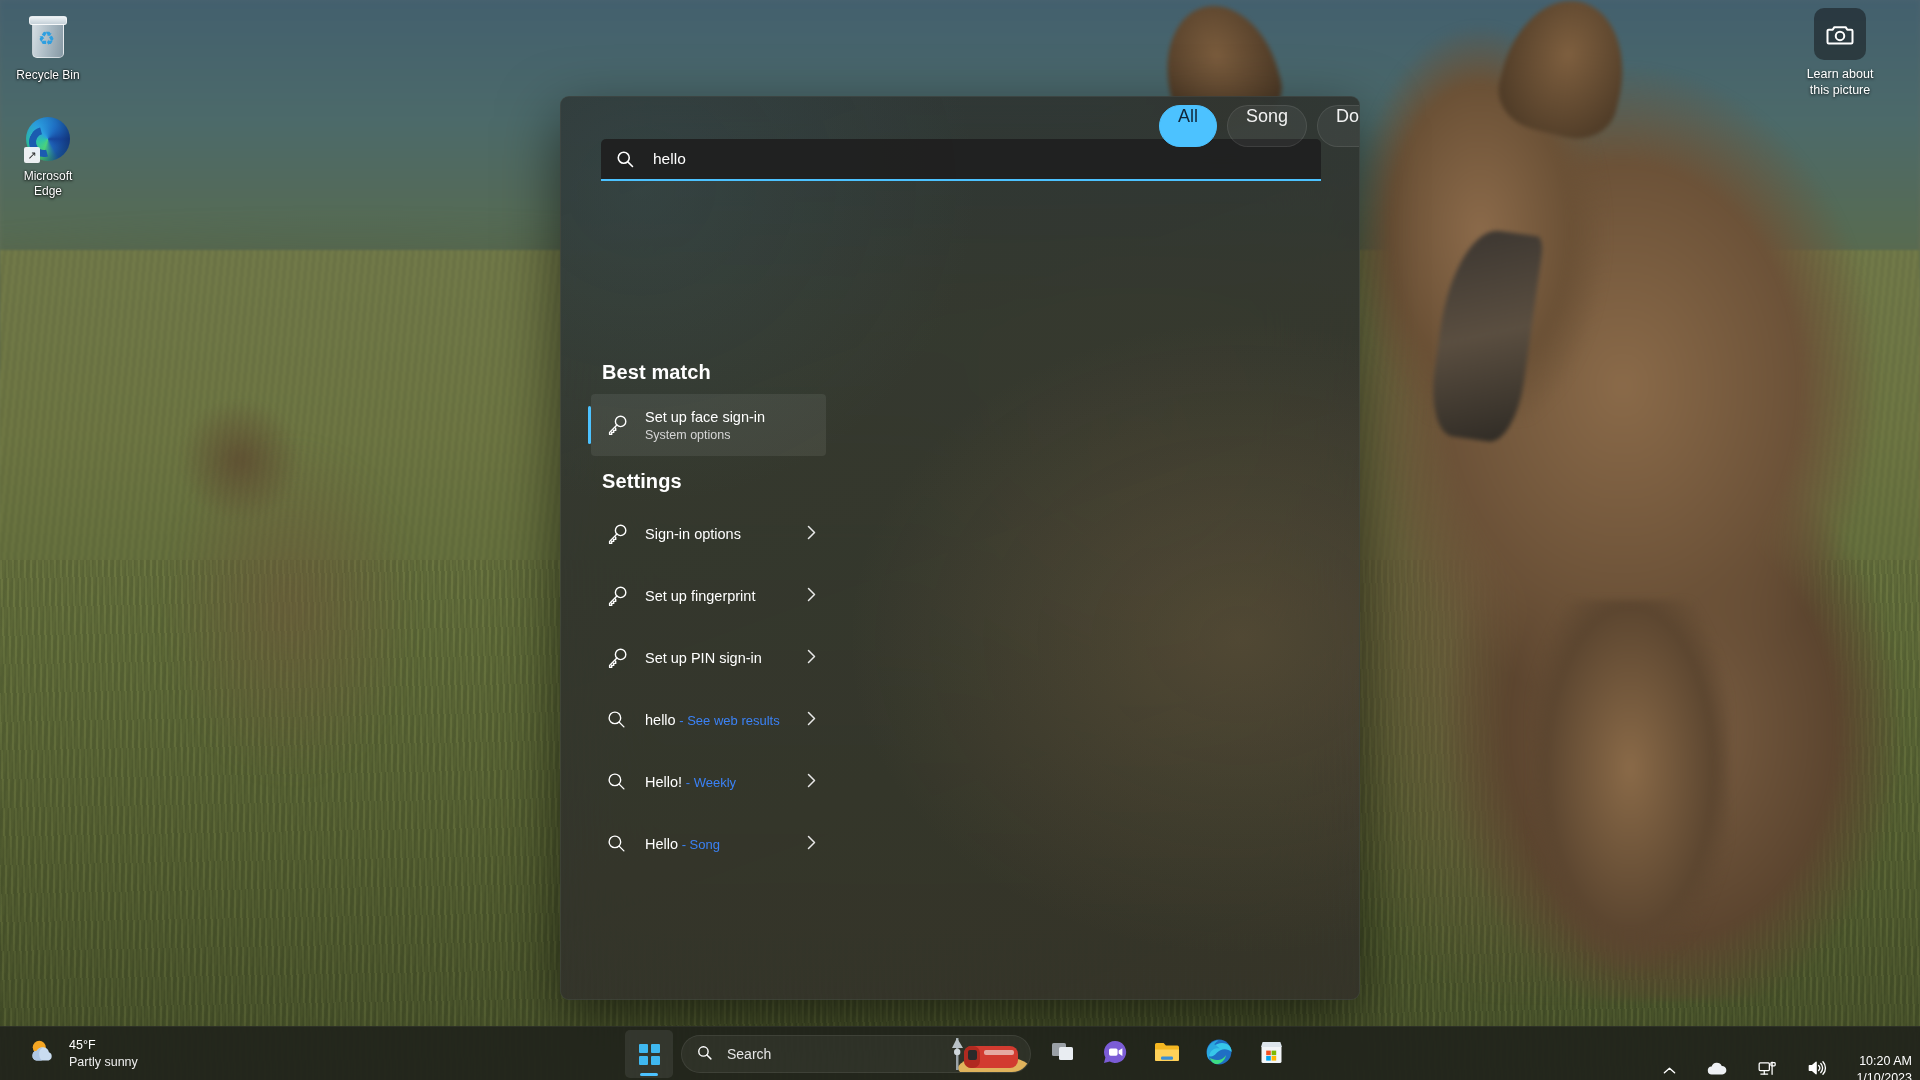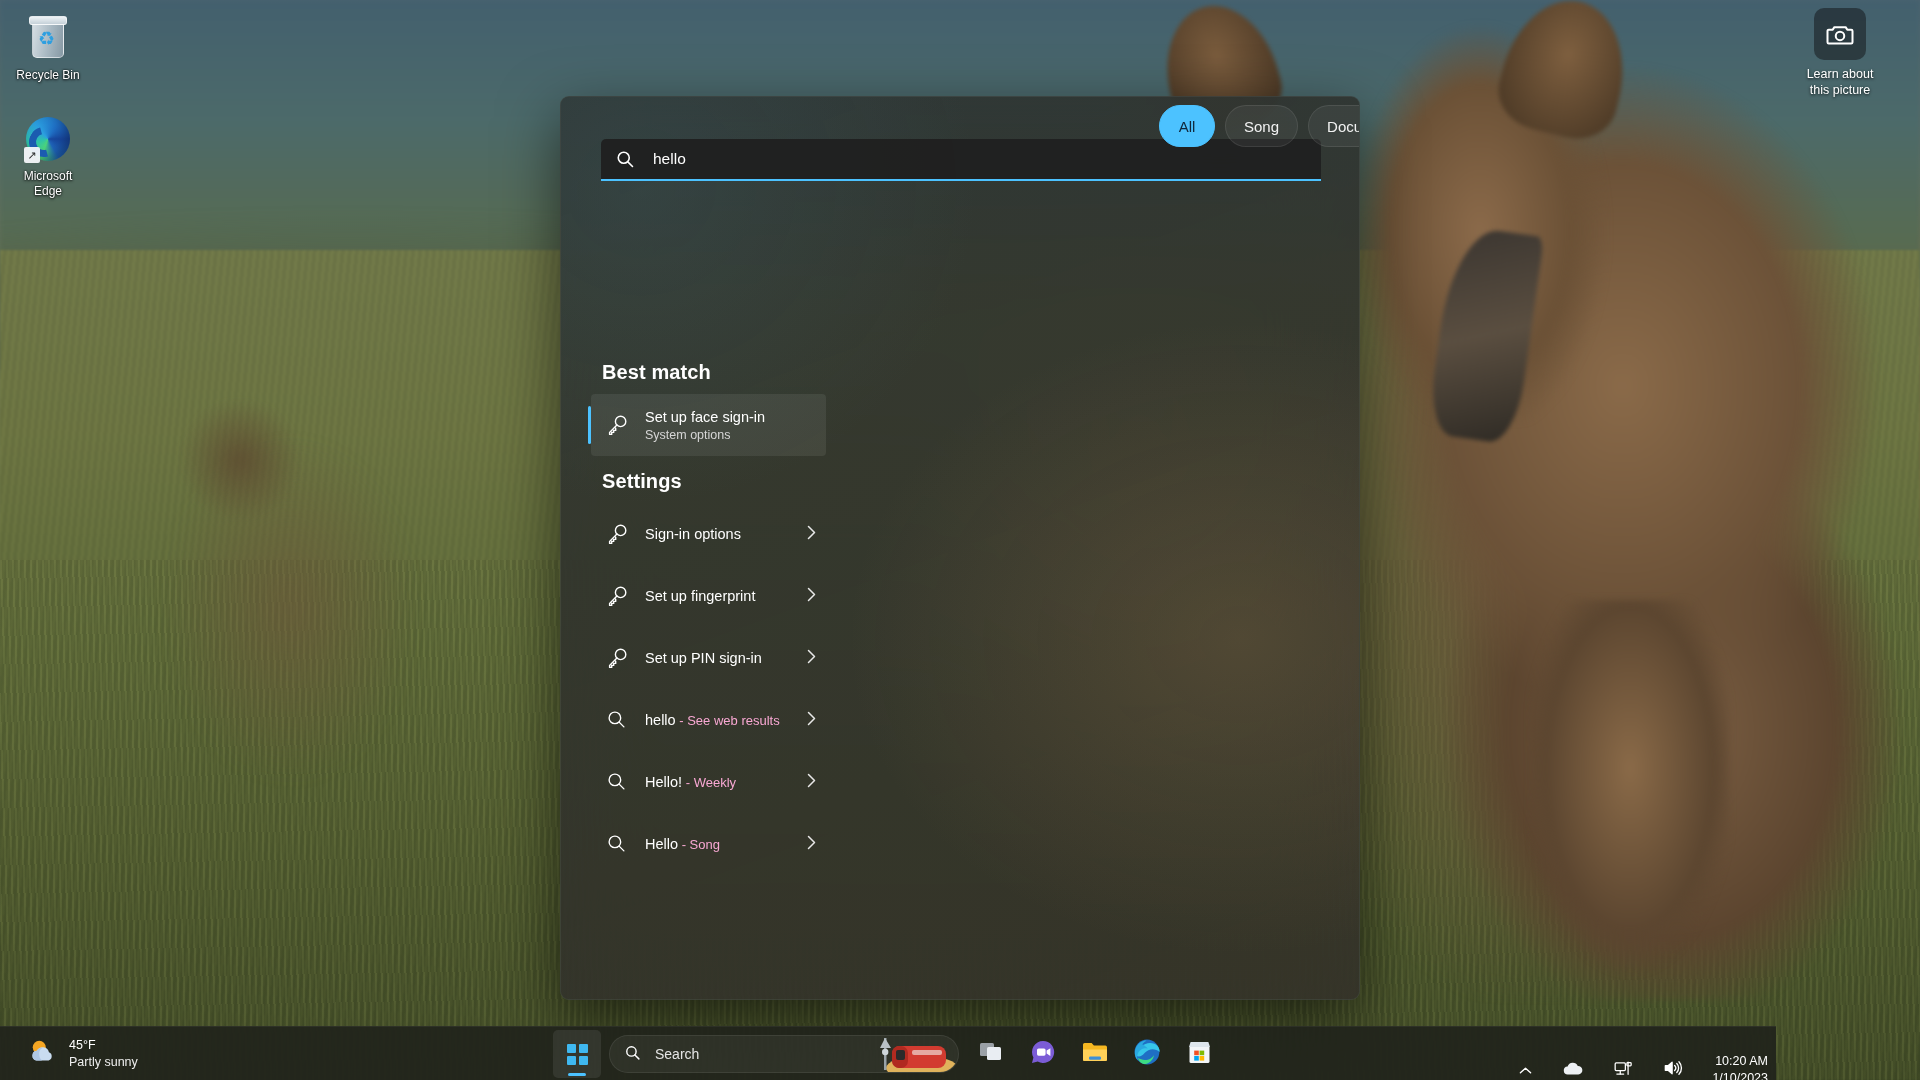--- a/index.html
+++ b/index.html
@@ -208,8 +208,8 @@
   }
   .tab {
     height: 42px; padding: 0 18px; border-radius: 21px;
-    display: flex; align-items: center; justify-content: center;
-    font-size: 15px; color: #f2f2f2; cursor: pointer;
+    display: flex; align-items: flex-start; justify-content: center;
+    font-size: 18px; color: #f2f2f2; cursor: pointer;
     background: rgba(255,255,255,0.055);
     border: 1px solid rgba(255,255,255,0.09);
     white-space: nowrap;

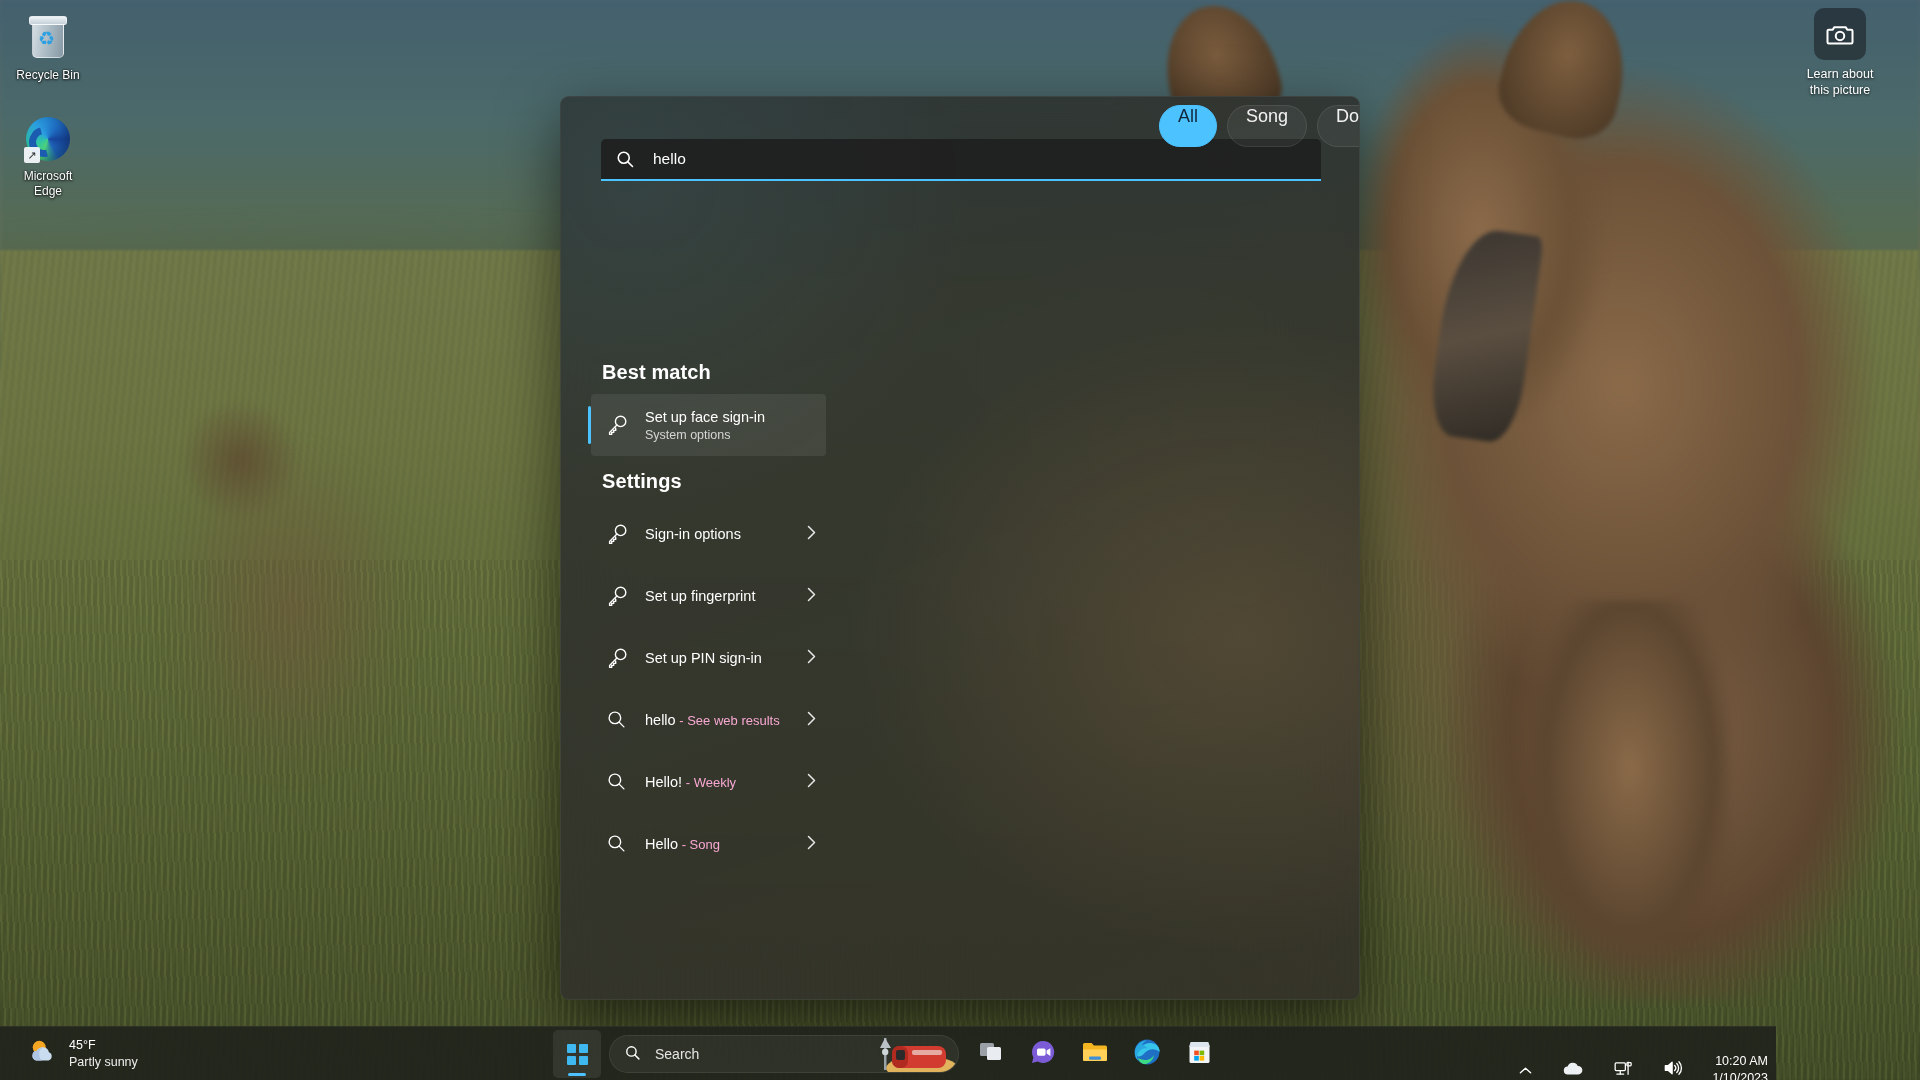--- a/index.html
+++ b/index.html
@@ -242,7 +242,7 @@
   .res-text { flex: 1; min-width: 0; }
   .res-title { font-size: 14.5px; color: #ffffff; line-height: 20px; }
   .res-sub { font-size: 12.5px; color: #d6d6d6; line-height: 17px; }
-  .res-title .dim { color: #f9a8d4; font-size: 13px; }
+  .res-title .dim { color: #3b82f6; font-size: 13px; }
   .res-chev { color: #e8e8e8; font-size: 14px; flex: 0 0 auto; padding-left: 6px; }
 
   

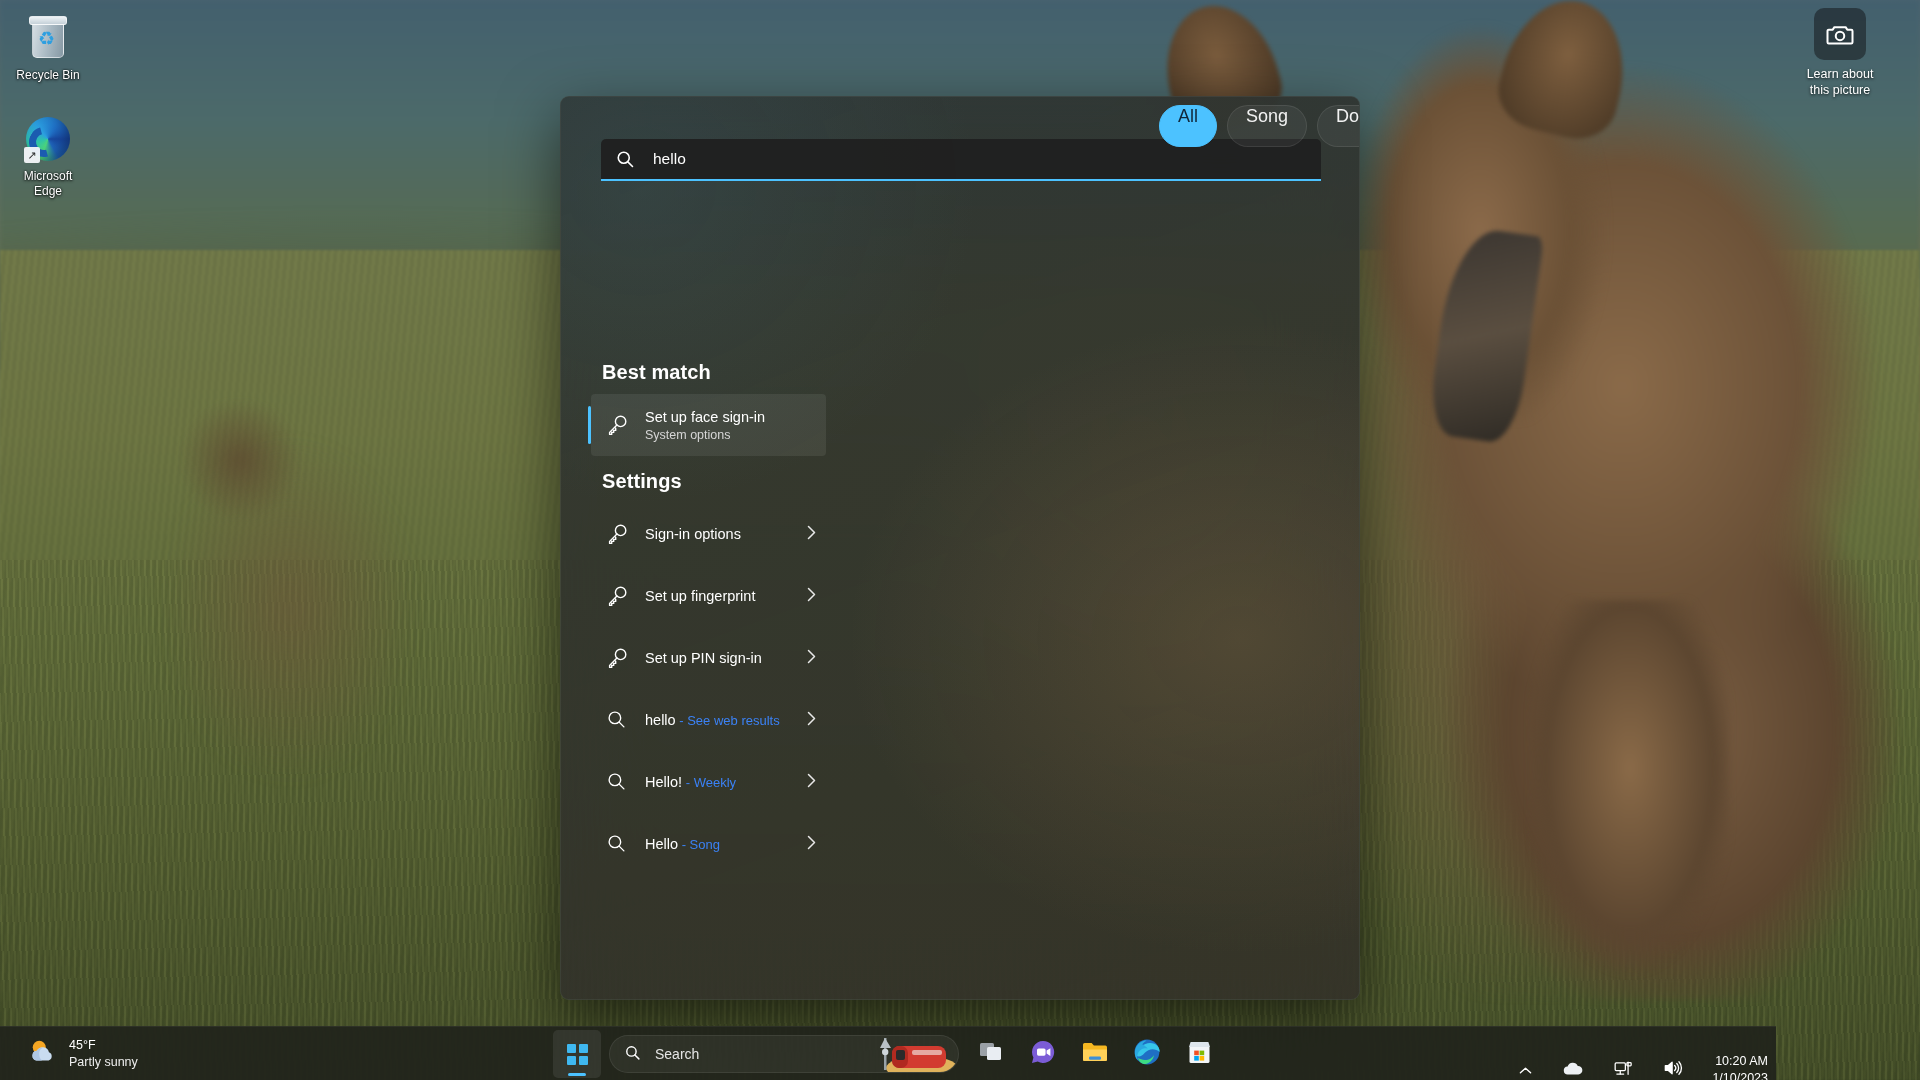--- a/index.html
+++ b/index.html
@@ -247,7 +247,7 @@
 
   
   #taskbar {
-    position: absolute; left: 0; bottom: 0; width: 1776px; height: 54px;
+    position: absolute; left: 0; bottom: 0; width: 1920px; height: 54px;
     background: rgba(32,34,28,0.90);
     backdrop-filter: blur(28px) saturate(130%);
     -webkit-backdrop-filter: blur(28px) saturate(130%);

